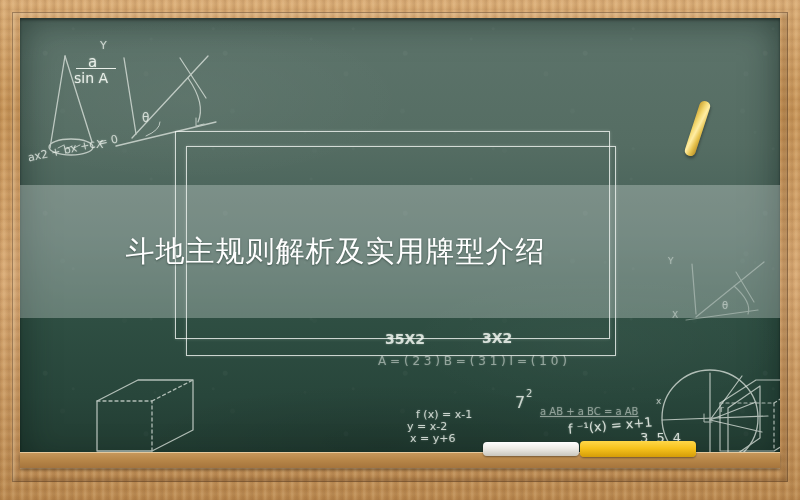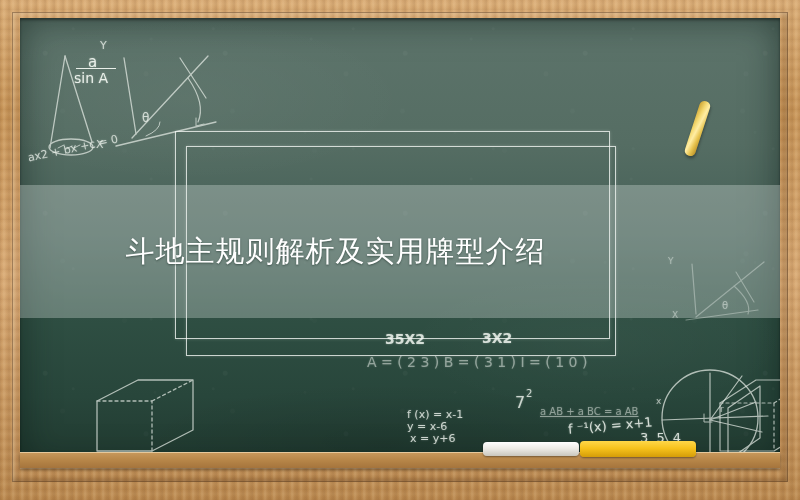--- a/index.html
+++ b/index.html
@@ -321,7 +321,7 @@
 
       <span class="chalk-txt" style="left:355px;top:313px;font-size:14px;font-weight:bold;opacity:.9;margin-left:10px;">35X2</span>
       <span class="chalk-txt" style="left:462px;top:312px;font-size:14px;font-weight:bold;opacity:.9;">3X2</span>
-      <span class="chalk-txt" style="left:347px;top:336px;font-size:14px;opacity:.55;">A = ( 2 3 )   B = ( 3 1 )   I = ( 1 0 )</span>
+      <span class="chalk-txt" style="left:358px;top:336px;font-size:12px;opacity:.55;">A = ( 2 3 )   B = ( 3 1 )   I = ( 1 0 )</span>
       <span class="chalk-txt" style="left:648px;top:238px;font-size:9px;opacity:.5;">Y</span>
       <span class="chalk-txt" style="left:652px;top:292px;font-size:9px;opacity:.5;">X</span>
       <span class="chalk-txt" style="left:702px;top:282px;font-size:10px;opacity:.55;">θ</span>

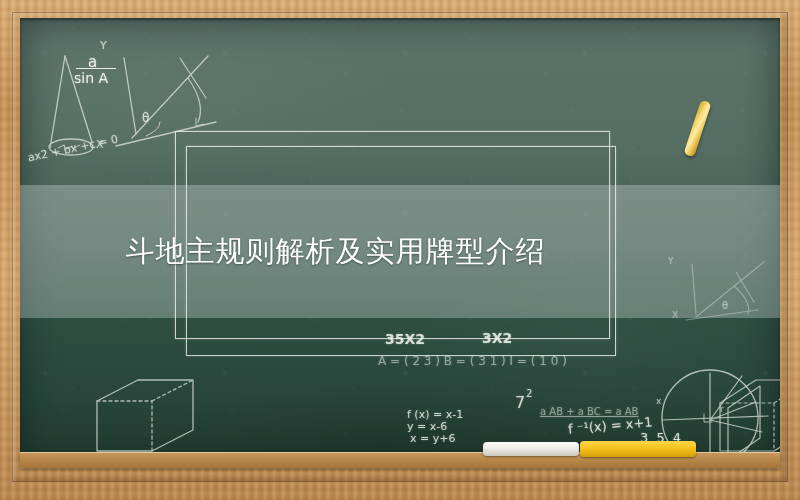--- a/index.html
+++ b/index.html
@@ -297,7 +297,7 @@
       <span class="chalk-txt" style="left:122px;top:93px;font-size:12px;opacity:.85;">θ</span>
       <span class="chalk-txt" style="left:7px;top:124px;font-size:11px;opacity:.8;transform:rotate(-12deg);">ax2 + bx +c = 0</span>
 
-      <span class="chalk-txt" style="left:387px;top:390px;font-size:11px;opacity:.85;">f (x)  =  x-1</span>
+      <span class="chalk-txt" style="left:396px;top:390px;font-size:11px;opacity:.85;">f (x)  =  x-1</span>
       <span class="chalk-txt" style="left:387px;top:402px;font-size:11px;opacity:.85;">y  =  x-6</span>
       <span class="chalk-txt" style="left:390px;top:414px;font-size:11px;opacity:.85;">x  =  y+6</span>
       <span class="chalk-txt" style="left:495px;top:375px;font-size:16px;opacity:.85;">7</span>

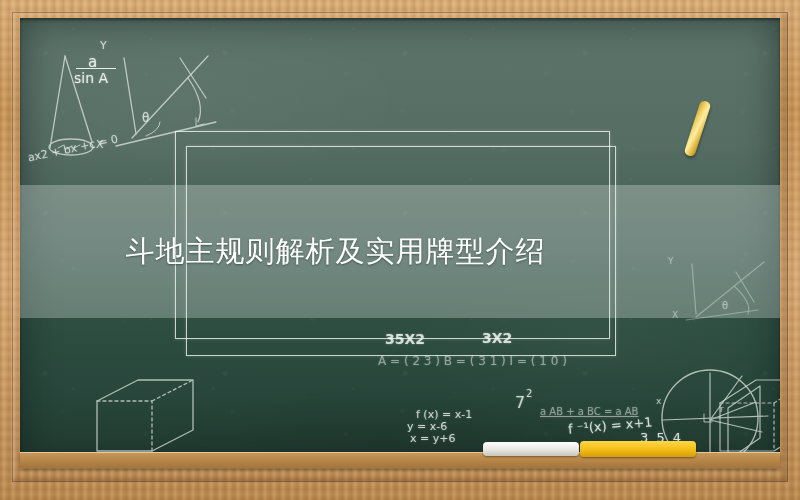--- a/index.html
+++ b/index.html
@@ -298,7 +298,7 @@
       <span class="chalk-txt" style="left:7px;top:124px;font-size:11px;opacity:.8;transform:rotate(-12deg);">ax2 + bx +c = 0</span>
 
       <span class="chalk-txt" style="left:396px;top:390px;font-size:11px;opacity:.85;">f (x)  =  x-1</span>
-      <span class="chalk-txt" style="left:387px;top:402px;font-size:11px;opacity:.85;">y  =  x-6</span>
+      <span class="chalk-txt" style="left:387px;top:402px;font-size:11px;opacity:.85;">y  =  x-2</span>
       <span class="chalk-txt" style="left:390px;top:414px;font-size:11px;opacity:.85;">x  =  y+6</span>
       <span class="chalk-txt" style="left:495px;top:375px;font-size:16px;opacity:.85;">7</span>
       <span class="chalk-txt" style="left:506px;top:370px;font-size:10px;opacity:.85;">2</span>

